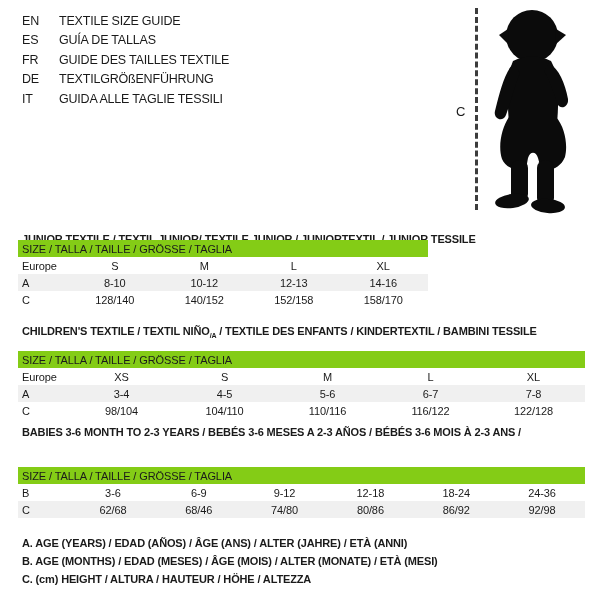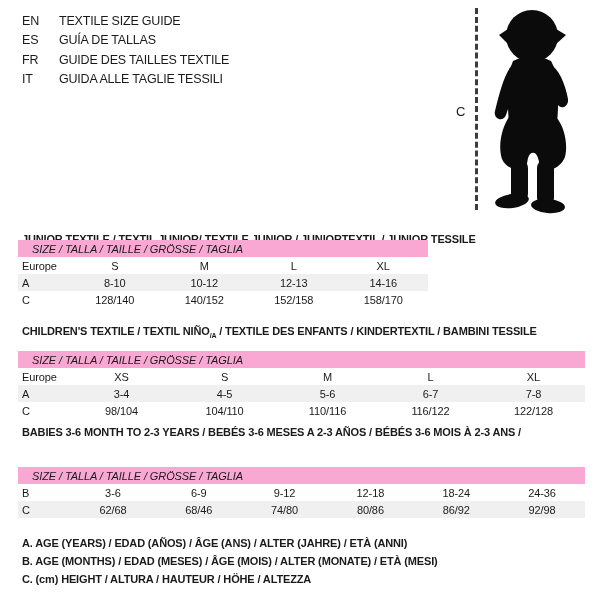--- a/index.html
+++ b/index.html
@@ -47,6 +47,10 @@
     <div class="lang-row">
       <span class="lang-code">FR</span>
       <span class="lang-label">GUIDE DES TAILLES TEXTILE</span>
+    </div>
+    <div class="lang-row">
+      <span class="lang-code">DE</span>
+      <span class="lang-label">TEXTILGRÖßENFÜHRUNG</span>
     </div>
     <div class="lang-row">
       <span class="lang-code">IT</span>

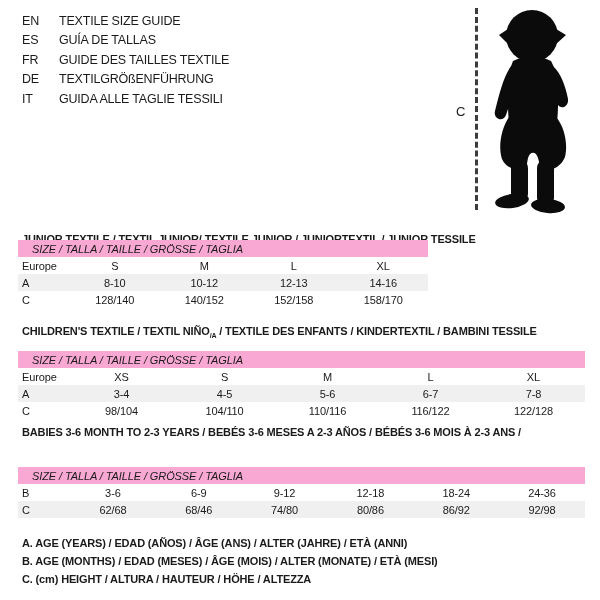--- a/index.html
+++ b/index.html
@@ -22,7 +22,7 @@
   .section-title sub{font-size:7px;}
   
   .size-table{position:absolute;left:18px;}
-  .t-head{display:flex;align-items:center;height:17px;background:#f9a8d4;font-size:11px;letter-spacing:-0.1px;padding-left:14px;box-sizing:border-box;font-style:italic;}
+  .t-head{display:flex;align-items:center;height:17px;background:#84cc16;font-size:11px;letter-spacing:-0.1px;padding-left:4px;box-sizing:border-box;}
   .t-row{display:flex;align-items:center;height:17px;font-size:11px;letter-spacing:-0.1px;}
   .t-row.shaded{background:#f0f0f0;}
   .t-label{flex:0 0 52px;padding-left:4px;box-sizing:border-box;text-align:left;}

